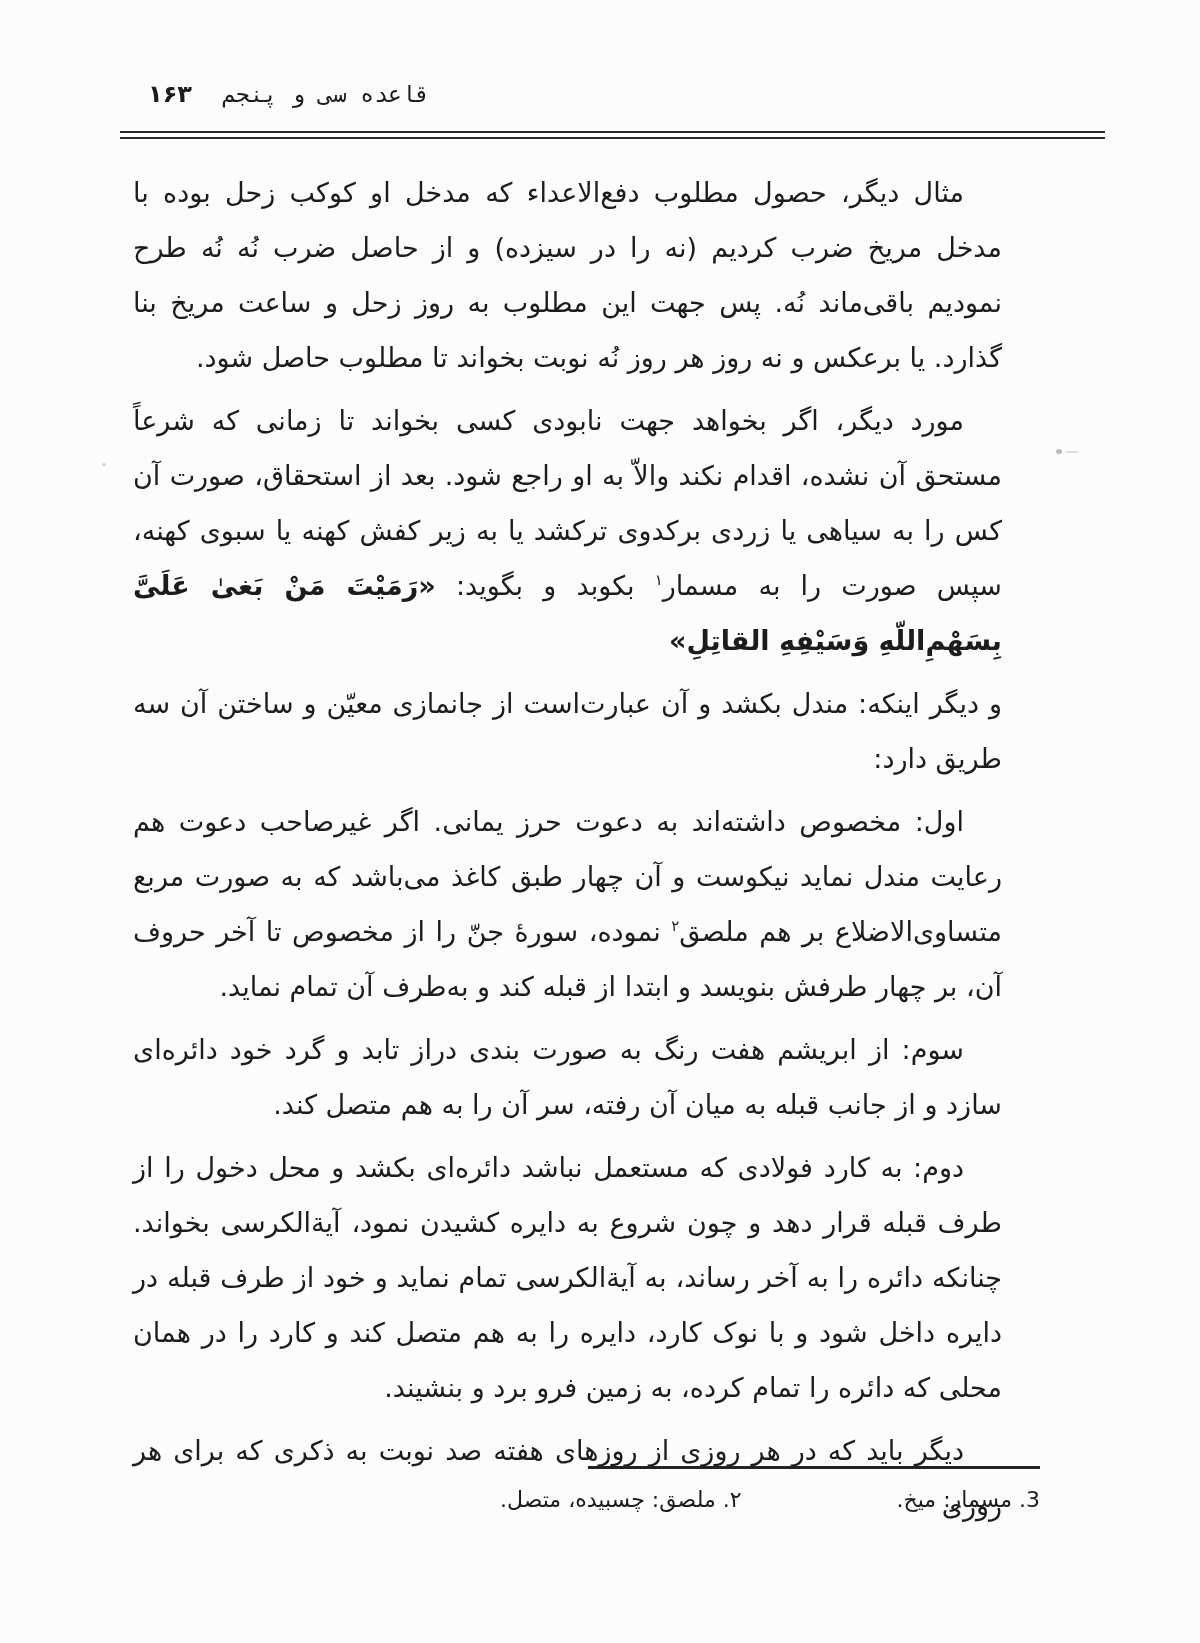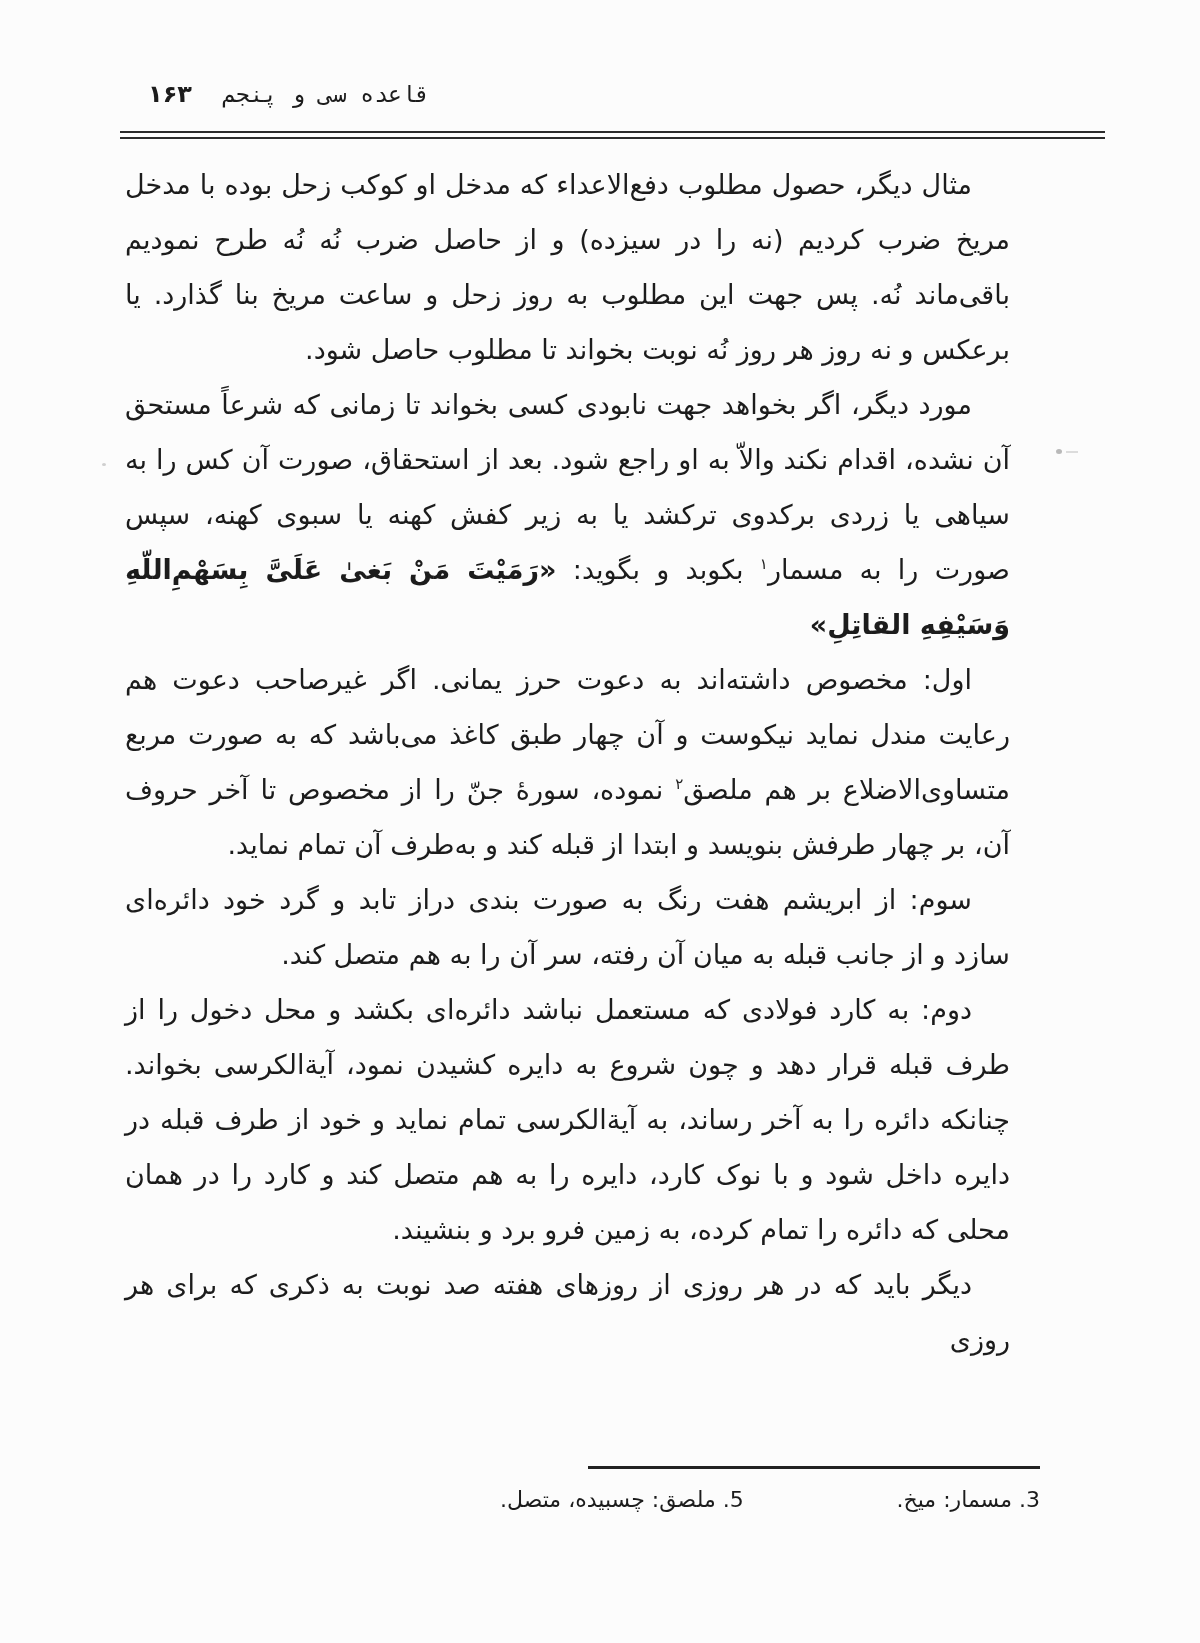--- a/index.html
+++ b/index.html
@@ -45,7 +45,7 @@
     font-size: 27px;
     line-height: 55px;
   }
-  .body-text p { margin: 0; }
+  .body-text p { margin: 8px; }
   .body-text p.indent { text-indent: 38px; }
   .bold { font-weight: bold; }
   sup.fn-marker {

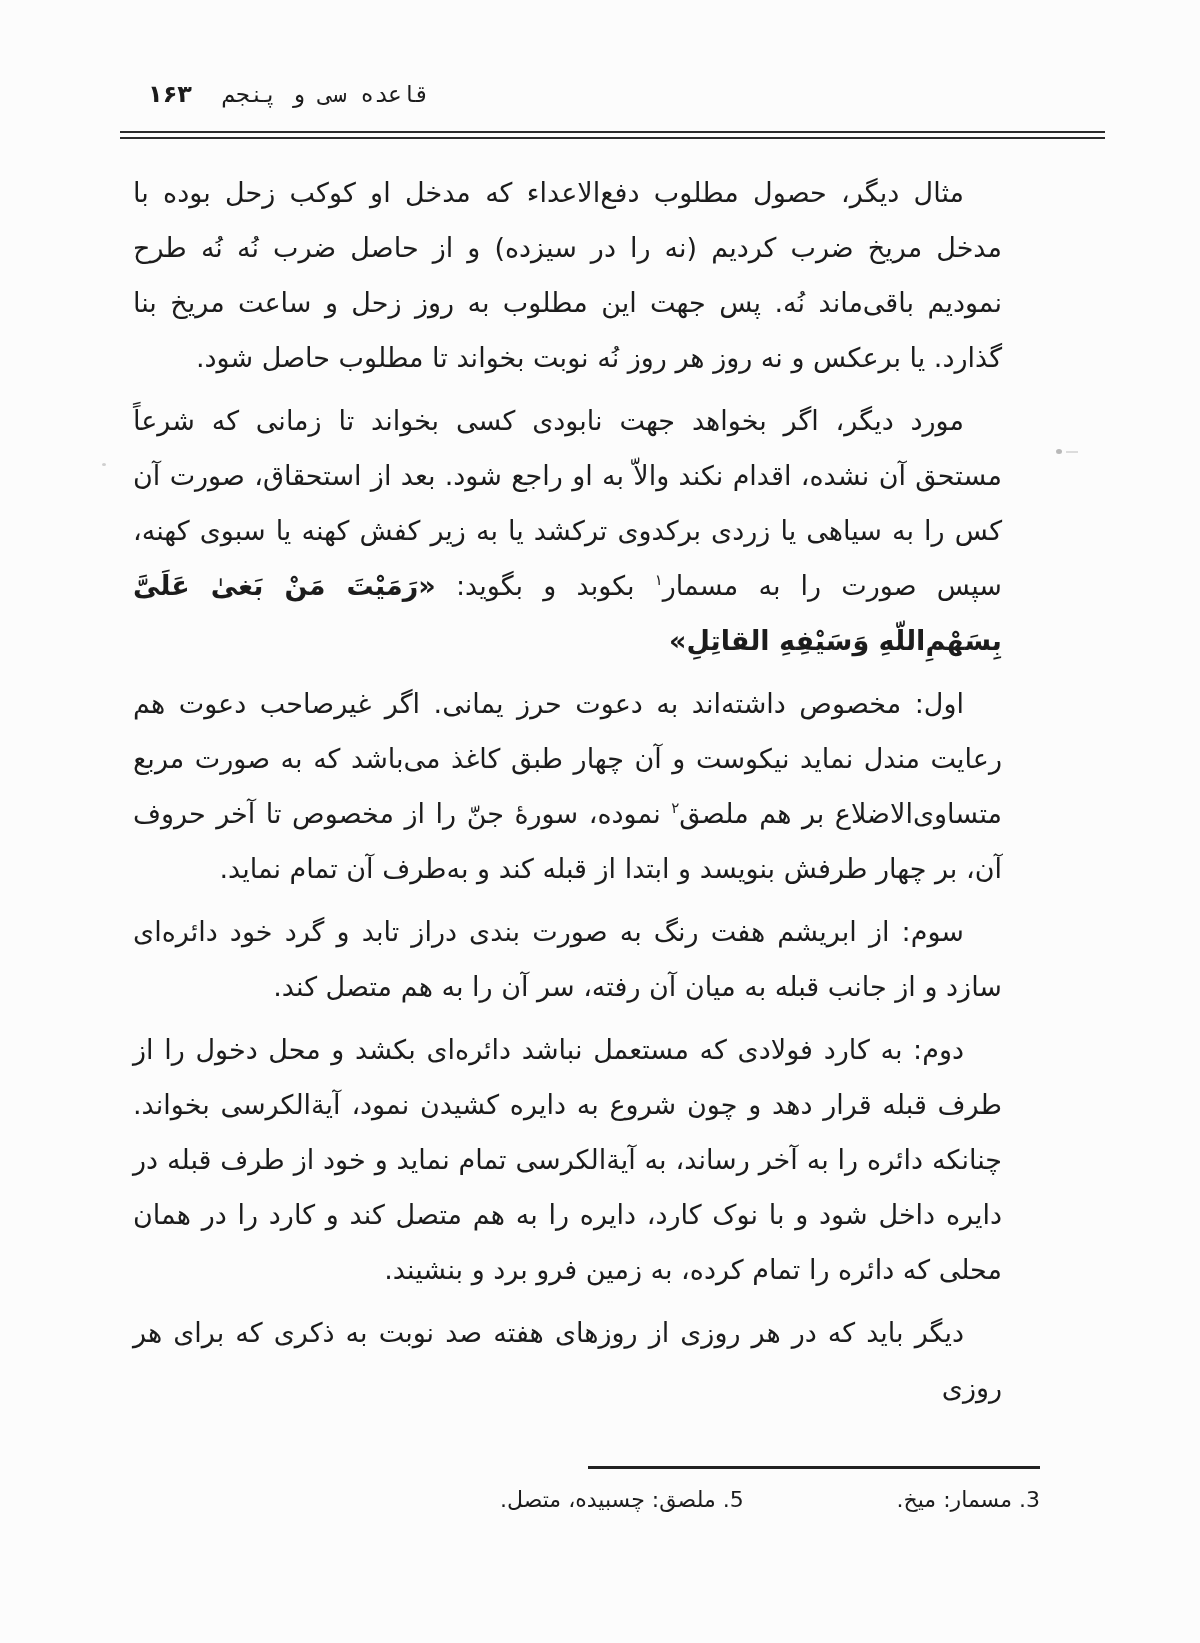--- a/index.html
+++ b/index.html
@@ -92,6 +92,7 @@
   <main class="body-text">
       <p class="indent"><span>مثال دیگر، حصول مطلوب دفع‌الاعداء که مدخل او کوکب زحل بوده با مدخل مریخ ضرب کردیم (نه را در سیزده) و از حاصل ضرب نُه نُه طرح نمودیم باقی‌ماند نُه. پس جهت این مطلوب به روز زحل و ساعت مریخ بنا گذارد. یا برعکس و نه روز هر روز نُه نوبت بخواند تا مطلوب حاصل شود.</span></p>
       <p class="indent"><span>مورد دیگر، اگر بخواهد جهت نابودی کسی بخواند تا زمانی که شرعاً مستحق آن نشده، اقدام نکند والاّ به او راجع شود. بعد از استحقاق، صورت آن کس را به سیاهی یا زردی برکدوی ترکشد یا به زیر کفش کهنه یا سبوی کهنه، سپس صورت را به مسمار</span><sup class="fn-marker">۱</sup><span> بکوبد و بگوید: </span><span class="bold">«رَمَیْتَ مَنْ بَغیٰ عَلَیَّ بِسَهْمِ‌اللّهِ وَسَیْفِهِ القاتِلِ»</span></p>
+      <p class=""><span>و دیگر اینکه: مندل بکشد و آن عبارت‌است از جانمازی معیّن و ساختن آن سه طریق دارد:</span></p>
       <p class="indent"><span>اول: مخصوص داشته‌اند به دعوت حرز یمانی. اگر غیرصاحب دعوت هم رعایت مندل نماید نیکوست و آن چهار طبق کاغذ می‌باشد که به صورت مربع متساوی‌الاضلاع بر هم ملصق</span><sup class="fn-marker">۲</sup><span> نموده، سورهٔ جنّ را از مخصوص تا آخر حروف آن، بر چهار طرفش بنویسد و ابتدا از قبله کند و به‌طرف آن تمام نماید.</span></p>
       <p class="indent"><span>سوم: از ابریشم هفت رنگ به صورت بندی دراز تابد و گرد خود دائره‌ای سازد و از جانب قبله به میان آن رفته، سر آن را به هم متصل کند.</span></p>
       <p class="indent"><span>دوم: به کارد فولادی که مستعمل نباشد دائره‌ای بکشد و محل دخول را از طرف قبله قرار دهد و چون شروع به دایره کشیدن نمود، آیةالکرسی بخواند. چنانکه دائره را به آخر رساند، به آیةالکرسی تمام نماید و خود از طرف قبله در دایره داخل شود و با نوک کارد، دایره را به هم متصل کند و کارد را در همان محلی که دائره را تمام کرده، به زمین فرو برد و بنشیند.</span></p>

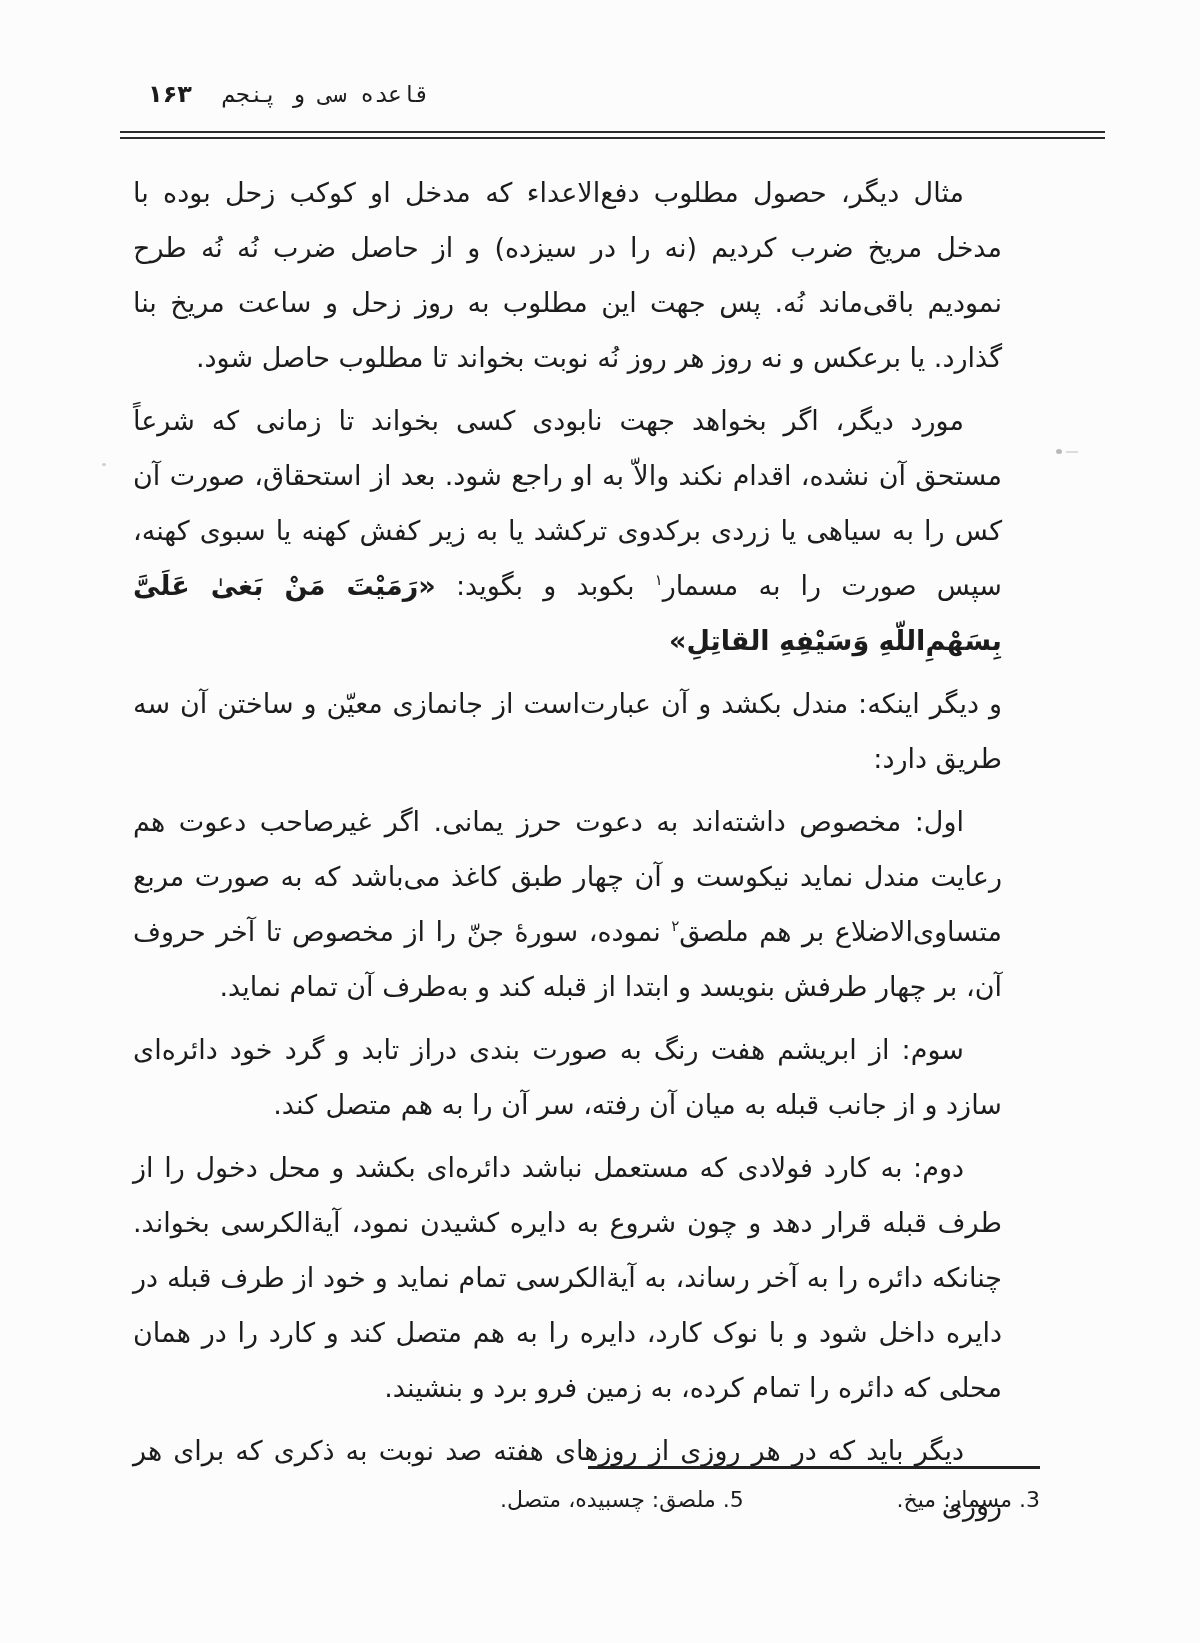--- a/index.html
+++ b/index.html
@@ -103,7 +103,7 @@
 
   <div class="footnotes-row">
     <span>3. مسمار: میخ.</span>
-    <span>5. ملصق: چسبیده، متصل.</span>
+    <span>۲. ملصق: چسبیده، متصل.</span>
   </div>
 
   <span class="scan-artifact artifact-1"></span>

